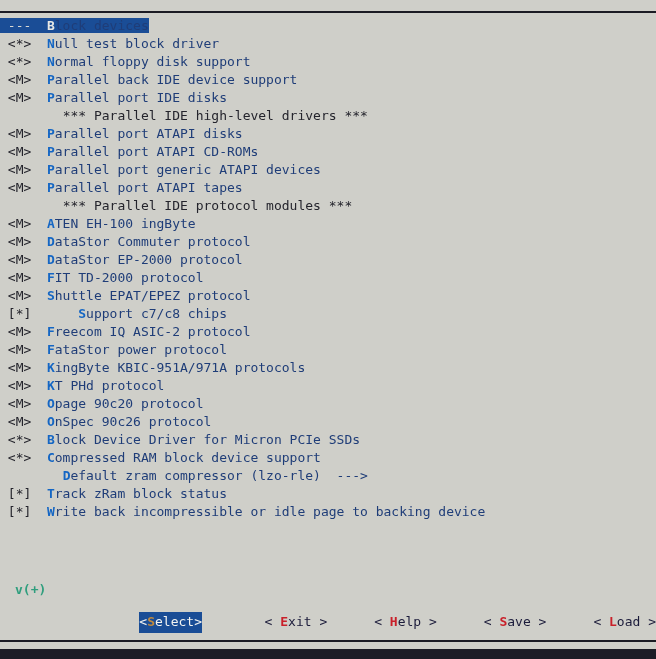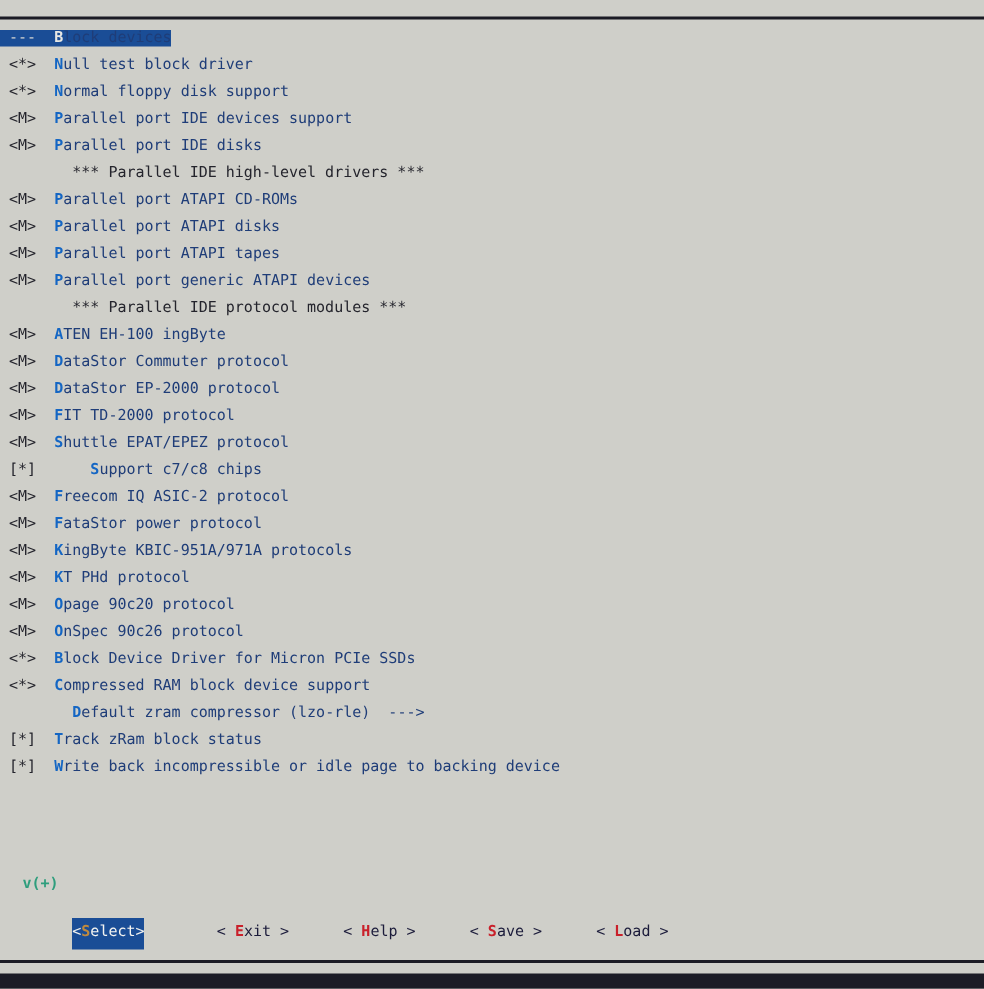--- a/index.html
+++ b/index.html
@@ -14,7 +14,7 @@
     height: 659px;
     background: #cfcfc9;
     font-family: "DejaVu Sans Mono", "Liberation Mono", monospace;
-    font-size: 10px;
+    font-size: 13px;
     line-height: 18px;
     overflow: hidden;
     box-sizing: border-box;

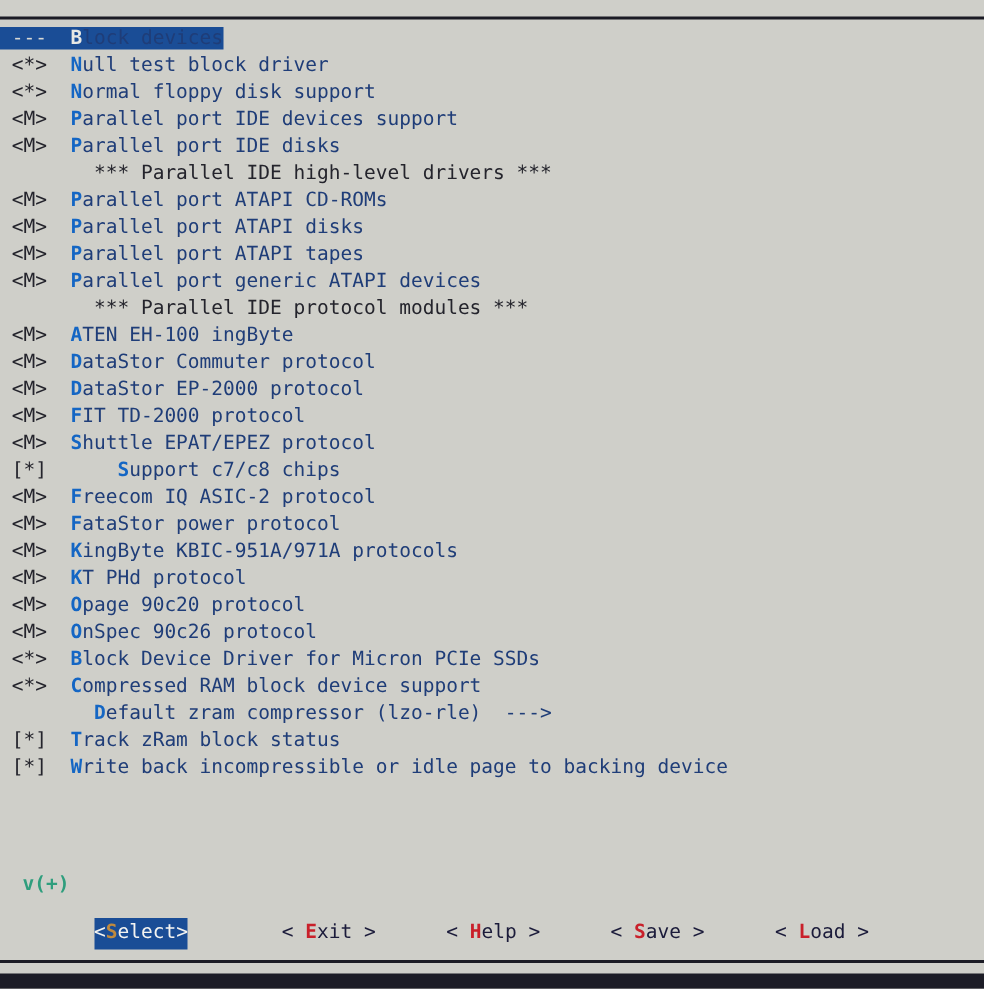--- a/index.html
+++ b/index.html
@@ -110,7 +110,7 @@
       <div class="row selected"><span class="hl"><span class="mk marker"> ---  </span><span class="hot">B</span><span class="tail">lock devices</span></span></div>
       <div class="row"><span class="hl"><span class="mk marker"> &lt;*&gt;  </span><span class="hot">N</span><span class="tail">ull test block driver</span></span></div>
       <div class="row"><span class="hl"><span class="mk marker"> &lt;*&gt;  </span><span class="hot">N</span><span class="tail">ormal floppy disk support</span></span></div>
-      <div class="row"><span class="hl"><span class="mk marker"> &lt;M&gt;  </span><span class="hot">P</span><span class="tail">arallel port IDE devices support</span></span></div>
+      <div class="row"><span class="hl"><span class="mk marker"> &lt;M&gt;  </span><span class="hot">P</span><span class="tail">arallel back IDE device support</span></span></div>
       <div class="row"><span class="hl"><span class="mk marker"> &lt;M&gt;  </span><span class="hot">P</span><span class="tail">arallel port IDE disks</span></span></div>
       <div class="row"><span class="hl"><span class="mk marker">        </span><span class="plain">*** Parallel IDE high-level drivers ***</span></span></div>
       <div class="row"><span class="hl"><span class="mk marker"> &lt;M&gt;  </span><span class="hot">P</span><span class="tail">arallel port ATAPI CD-ROMs</span></span></div>

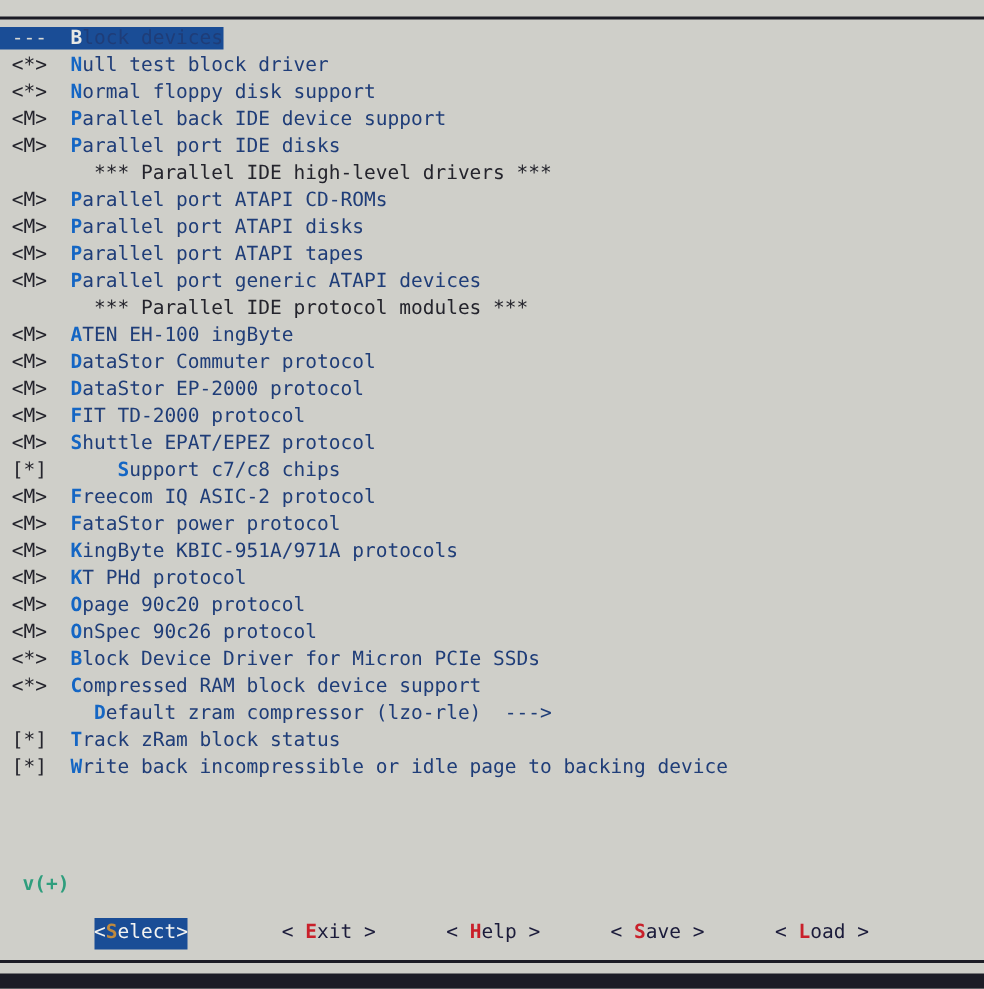--- a/index.html
+++ b/index.html
@@ -113,8 +113,8 @@
       <div class="row"><span class="hl"><span class="mk marker"> &lt;M&gt;  </span><span class="hot">P</span><span class="tail">arallel back IDE device support</span></span></div>
       <div class="row"><span class="hl"><span class="mk marker"> &lt;M&gt;  </span><span class="hot">P</span><span class="tail">arallel port IDE disks</span></span></div>
       <div class="row"><span class="hl"><span class="mk marker">        </span><span class="plain">*** Parallel IDE high-level drivers ***</span></span></div>
+      <div class="row"><span class="hl"><span class="mk marker"> &lt;M&gt;  </span><span class="hot">P</span><span class="tail">arallel port ATAPI disks</span></span></div>
       <div class="row"><span class="hl"><span class="mk marker"> &lt;M&gt;  </span><span class="hot">P</span><span class="tail">arallel port ATAPI CD-ROMs</span></span></div>
-      <div class="row"><span class="hl"><span class="mk marker"> &lt;M&gt;  </span><span class="hot">P</span><span class="tail">arallel port ATAPI disks</span></span></div>
       <div class="row"><span class="hl"><span class="mk marker"> &lt;M&gt;  </span><span class="hot">P</span><span class="tail">arallel port ATAPI tapes</span></span></div>
       <div class="row"><span class="hl"><span class="mk marker"> &lt;M&gt;  </span><span class="hot">P</span><span class="tail">arallel port generic ATAPI devices</span></span></div>
       <div class="row"><span class="hl"><span class="mk marker">        </span><span class="plain">*** Parallel IDE protocol modules ***</span></span></div>

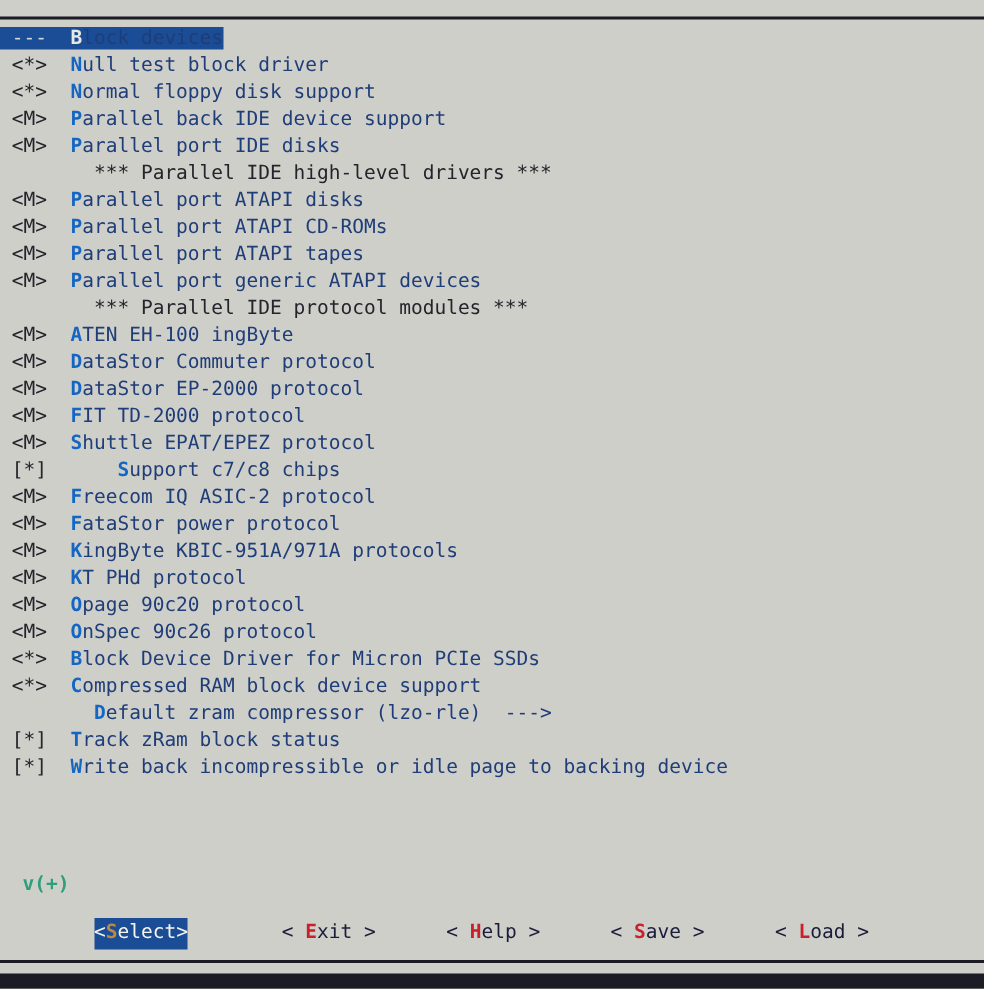--- a/index.html
+++ b/index.html
@@ -115,8 +115,8 @@
       <div class="row"><span class="hl"><span class="mk marker">        </span><span class="plain">*** Parallel IDE high-level drivers ***</span></span></div>
       <div class="row"><span class="hl"><span class="mk marker"> &lt;M&gt;  </span><span class="hot">P</span><span class="tail">arallel port ATAPI disks</span></span></div>
       <div class="row"><span class="hl"><span class="mk marker"> &lt;M&gt;  </span><span class="hot">P</span><span class="tail">arallel port ATAPI CD-ROMs</span></span></div>
+      <div class="row"><span class="hl"><span class="mk marker"> &lt;M&gt;  </span><span class="hot">P</span><span class="tail">arallel port generic ATAPI devices</span></span></div>
       <div class="row"><span class="hl"><span class="mk marker"> &lt;M&gt;  </span><span class="hot">P</span><span class="tail">arallel port ATAPI tapes</span></span></div>
-      <div class="row"><span class="hl"><span class="mk marker"> &lt;M&gt;  </span><span class="hot">P</span><span class="tail">arallel port generic ATAPI devices</span></span></div>
       <div class="row"><span class="hl"><span class="mk marker">        </span><span class="plain">*** Parallel IDE protocol modules ***</span></span></div>
       <div class="row"><span class="hl"><span class="mk marker"> &lt;M&gt;  </span><span class="hot">A</span><span class="tail">TEN EH-100 ingByte</span></span></div>
       <div class="row"><span class="hl"><span class="mk marker"> &lt;M&gt;  </span><span class="hot">D</span><span class="tail">ataStor Commuter protocol</span></span></div>

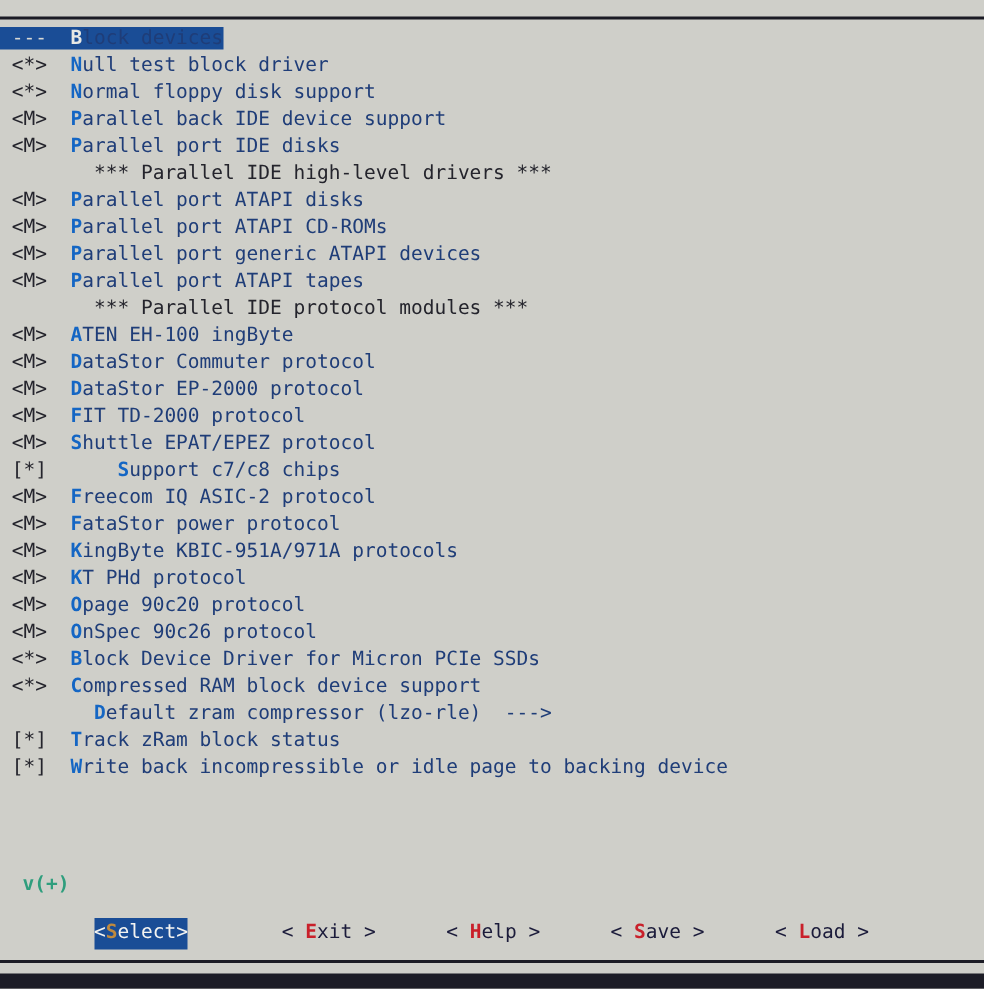--- a/index.html
+++ b/index.html
@@ -86,6 +86,7 @@
     width: 656px;
     height: 22px;
     white-space: pre;
+    text-align: right;
   }
   .btn {
     display: inline-block;

